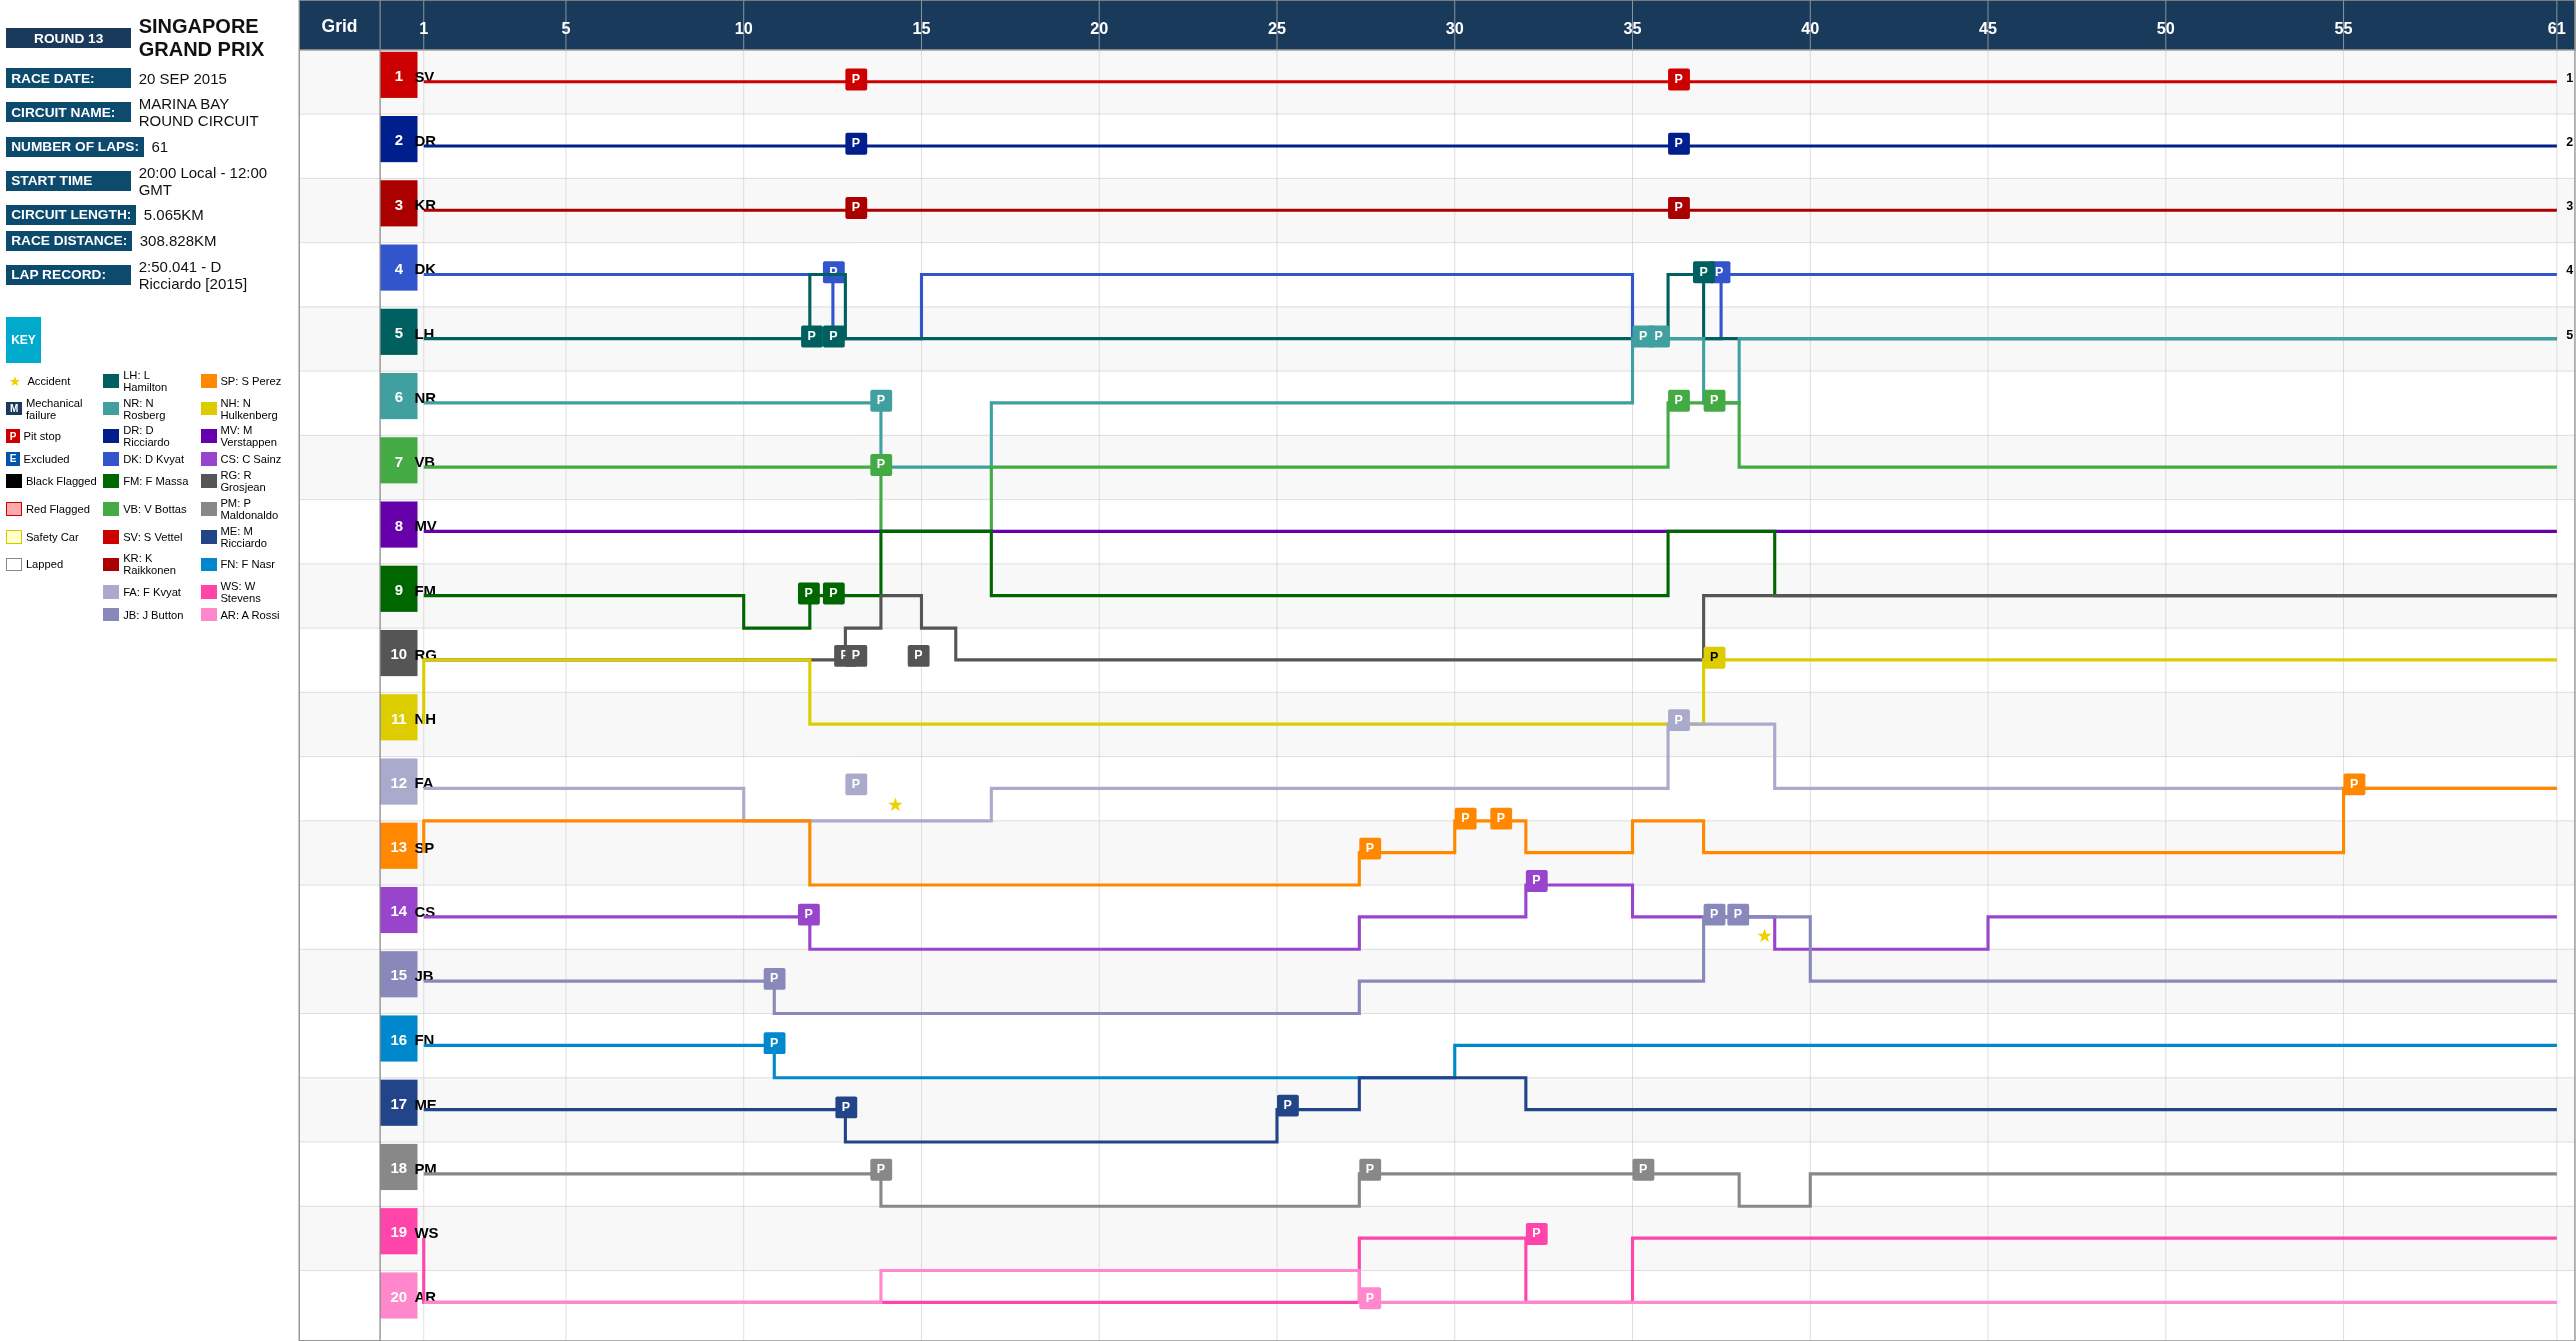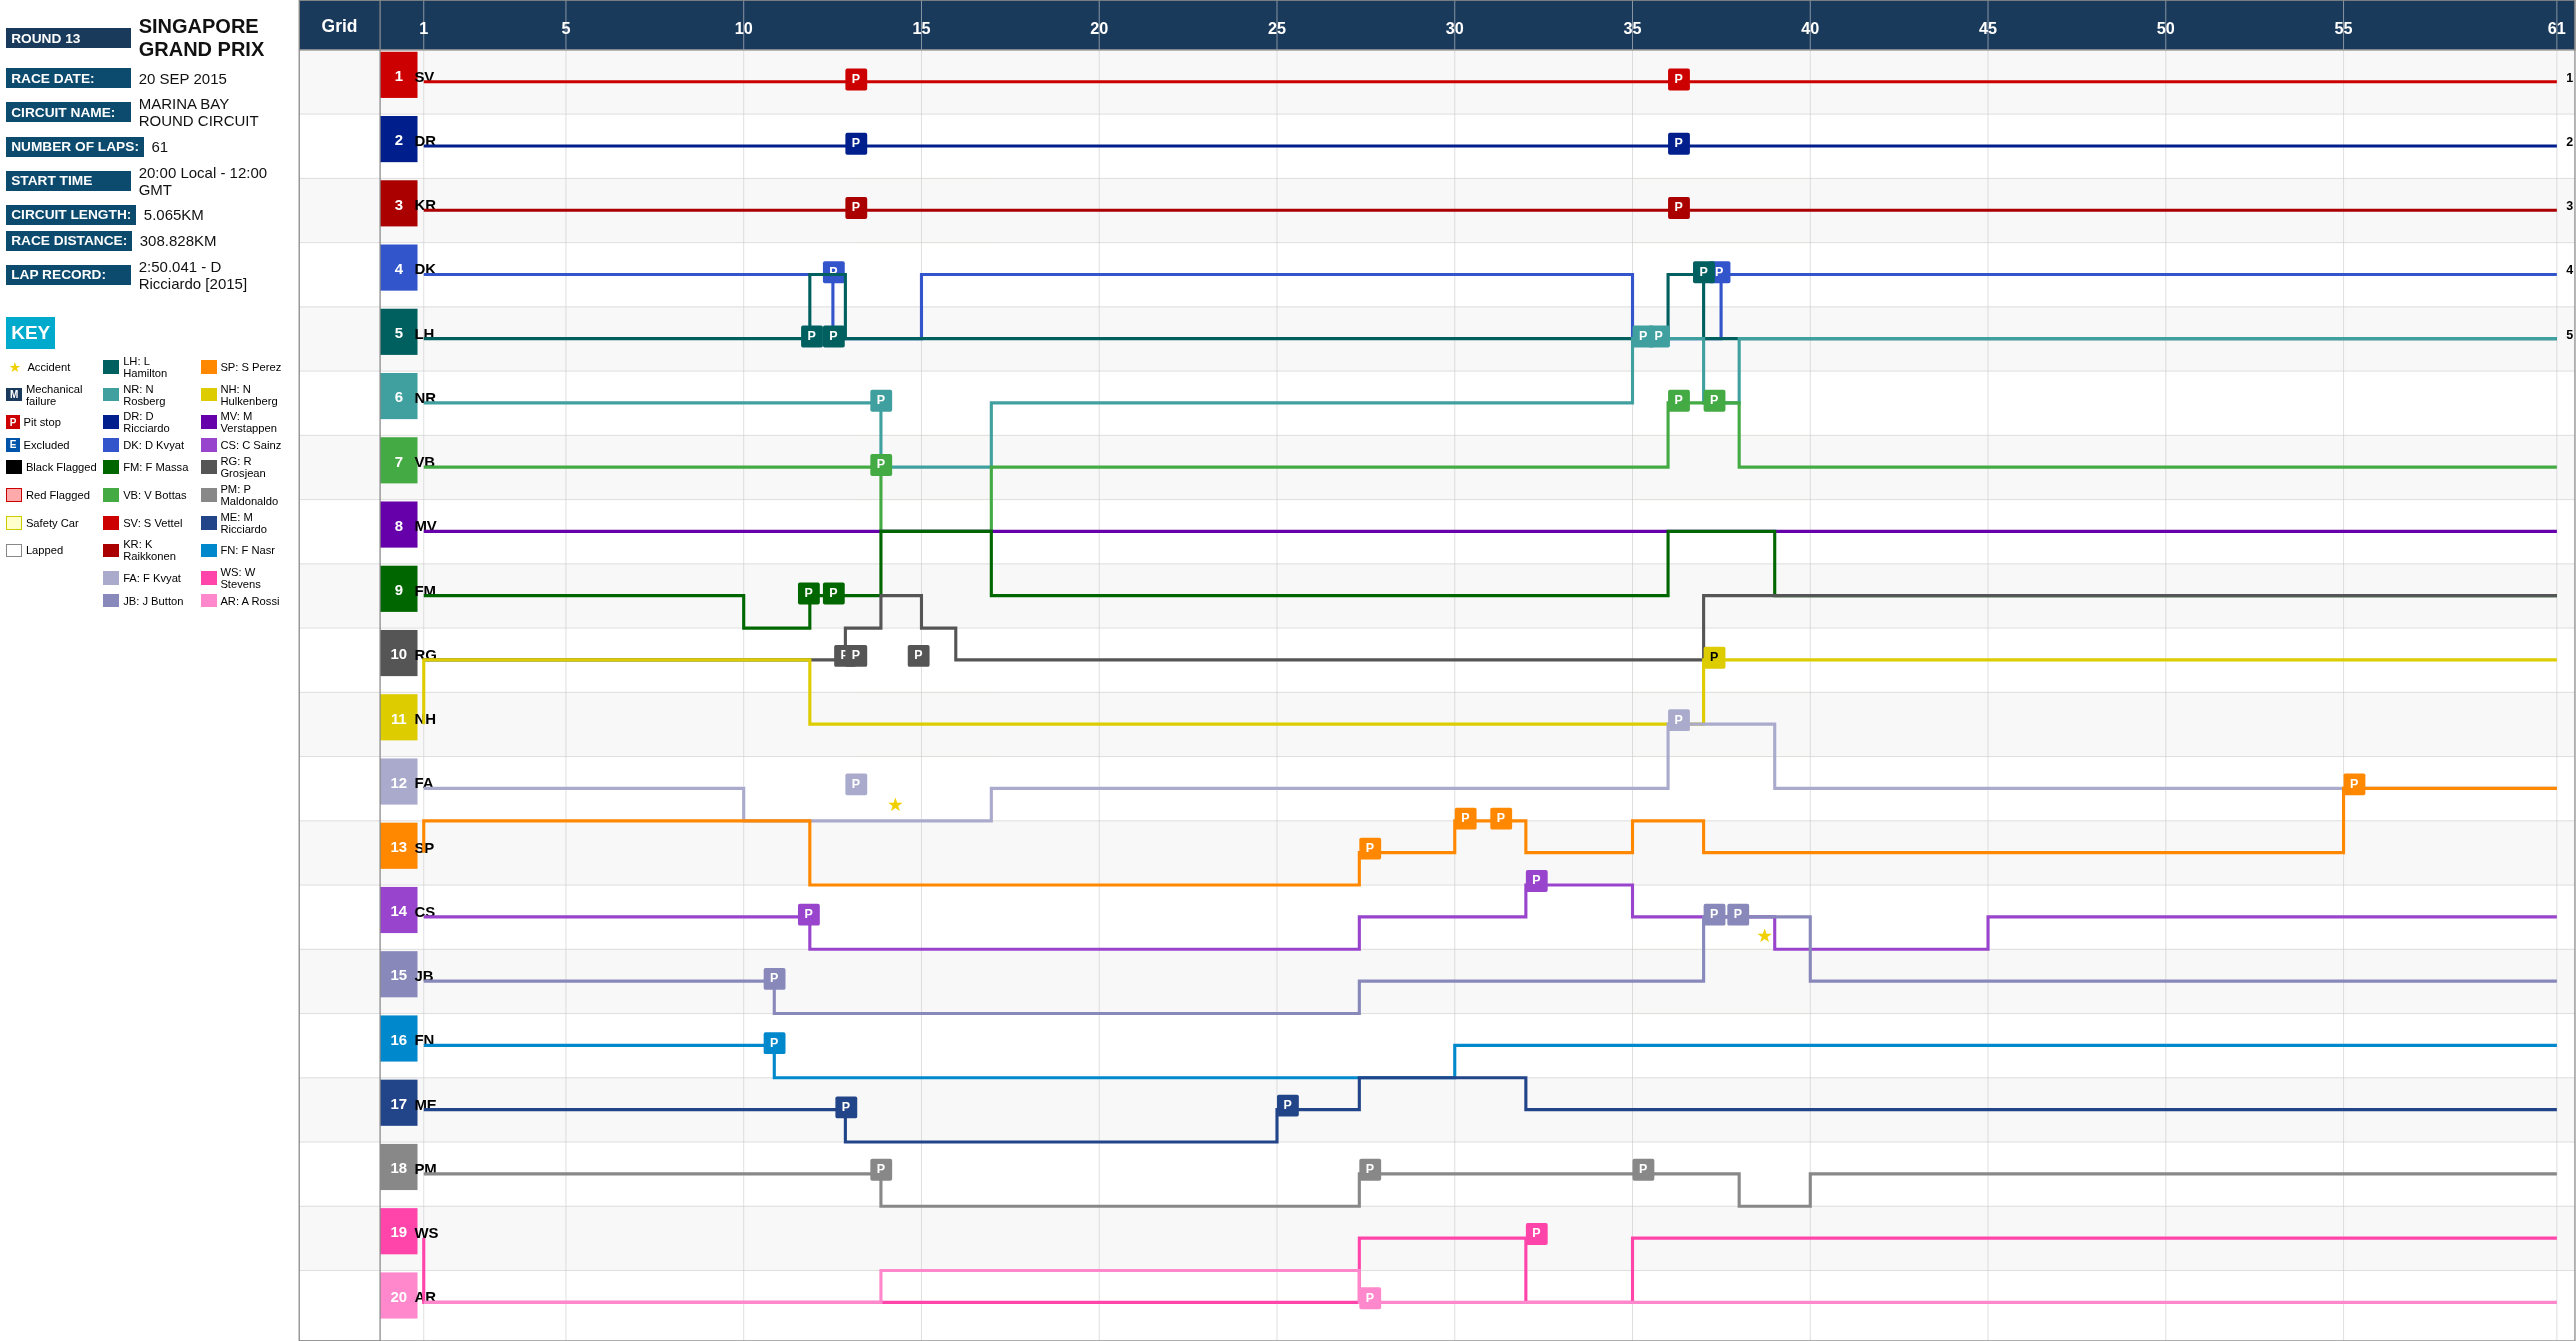--- a/index.html
+++ b/index.html
@@ -44,6 +44,7 @@
 
     .info-label.dark {
       background: #1a3a5c;
+      text-align: center;
     }
 
     .info-value {

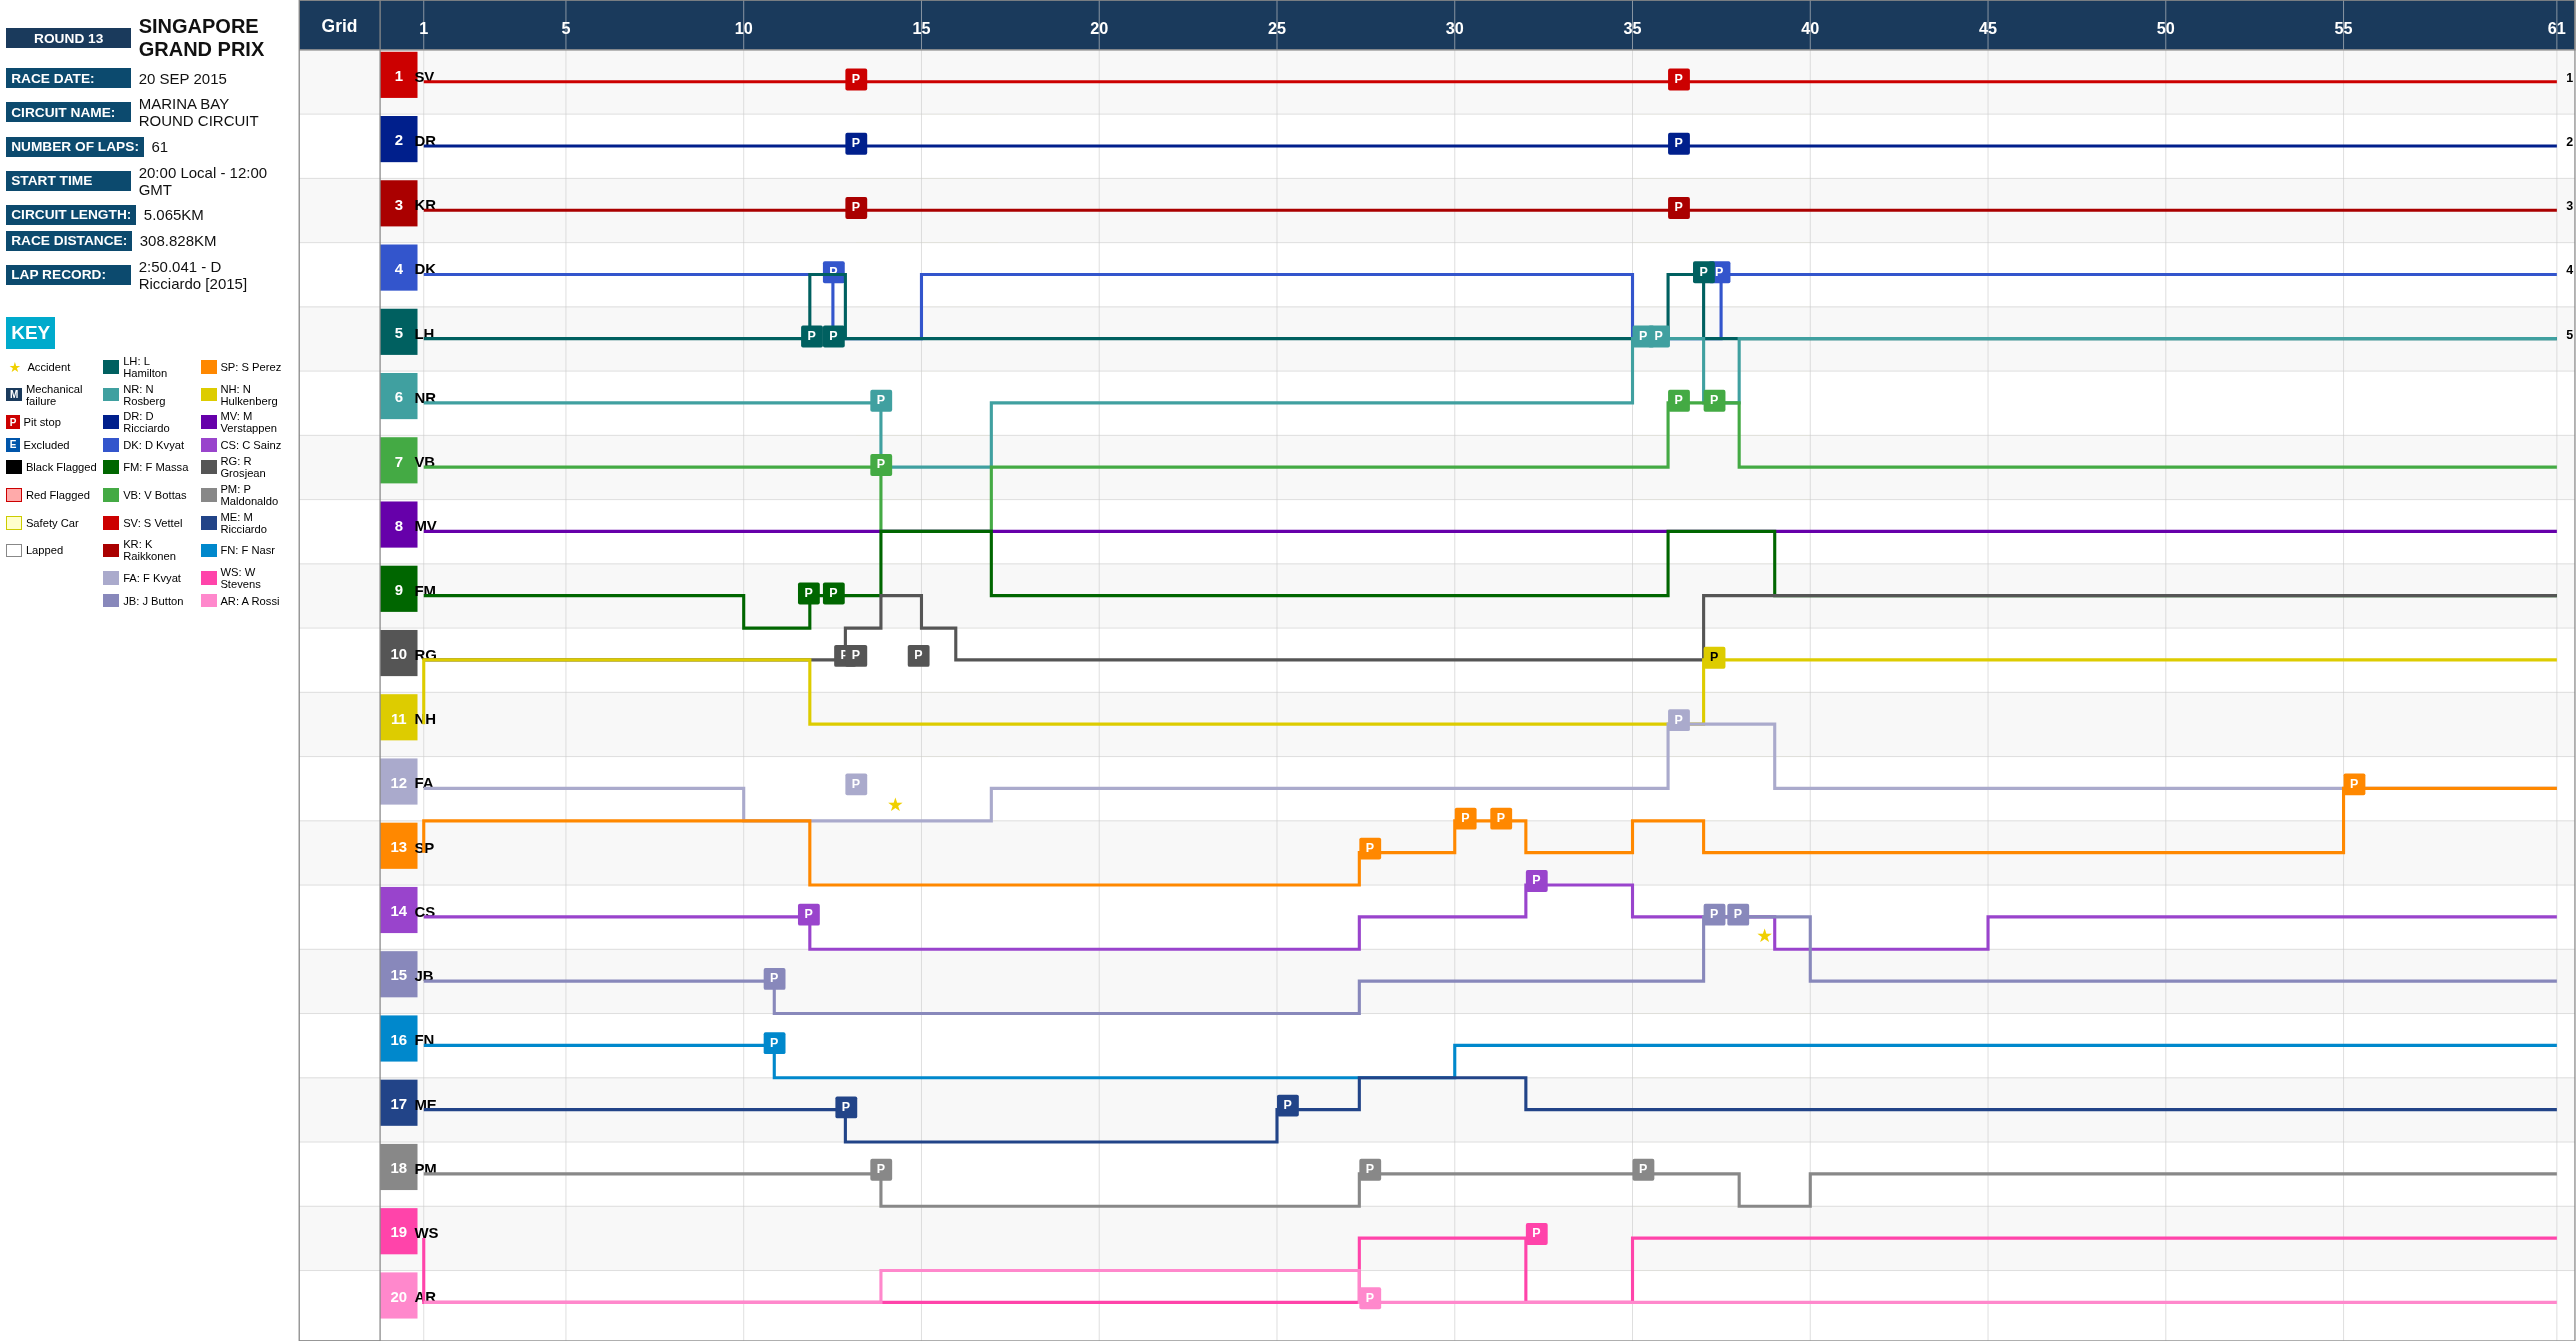--- a/index.html
+++ b/index.html
@@ -63,8 +63,8 @@
       background: #00aacc;
       color: #fff;
       font-weight: bold;
-      font-size: 19px;
-      padding: 5px 5px;
+      font-size: 12px;
+      padding: 16px 5px;
       display: inline-block;
       margin-bottom: 6.2px;
     }

